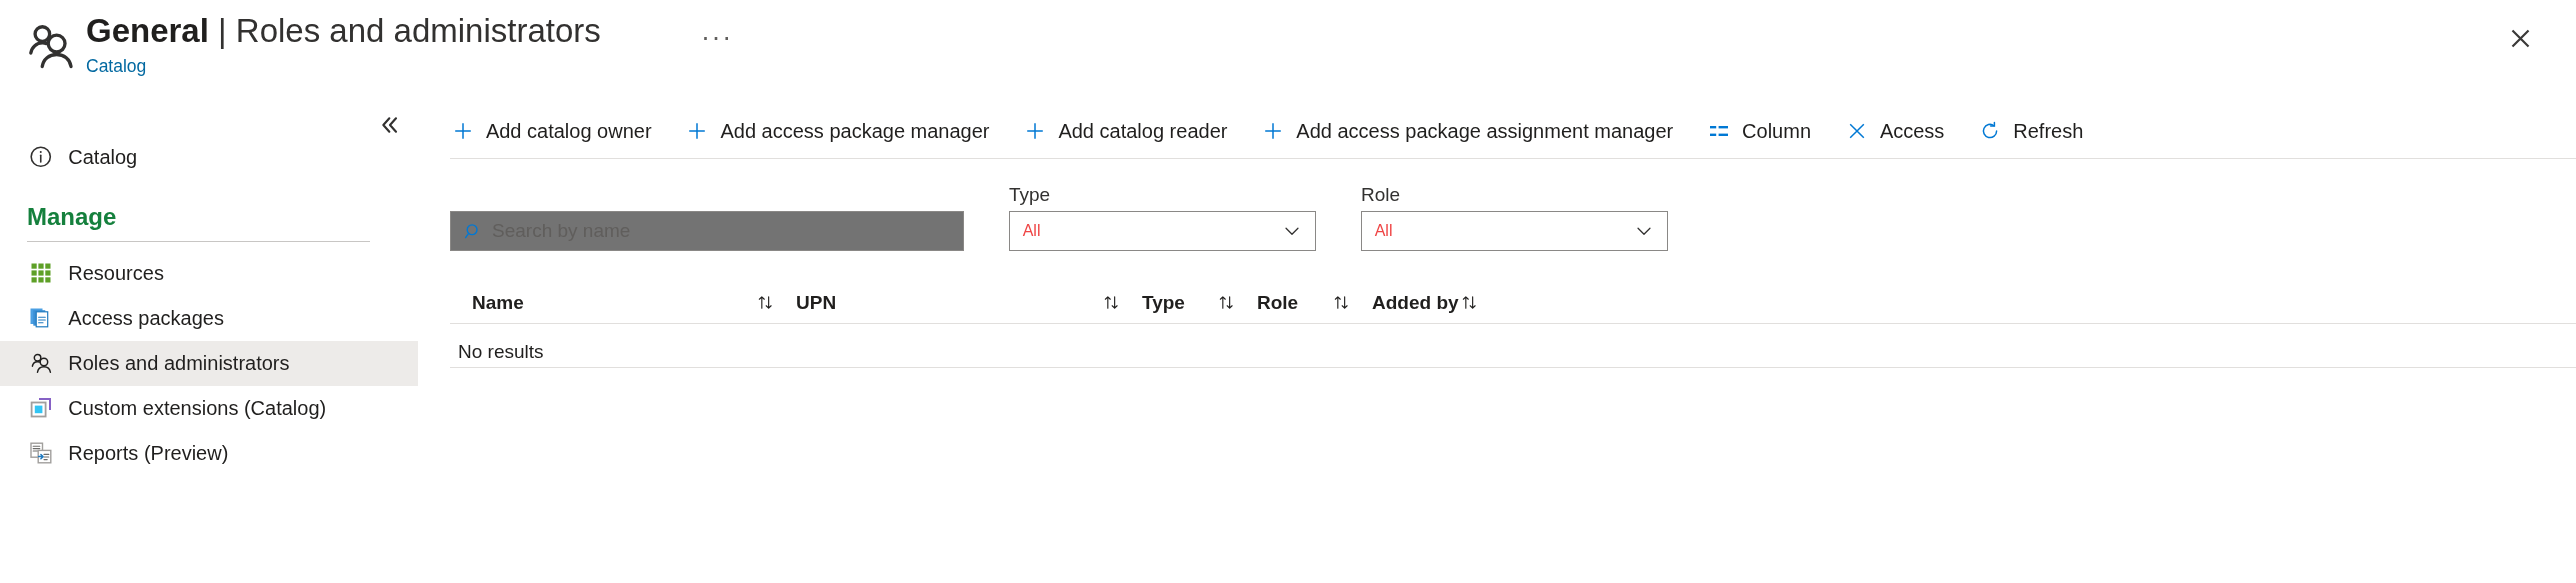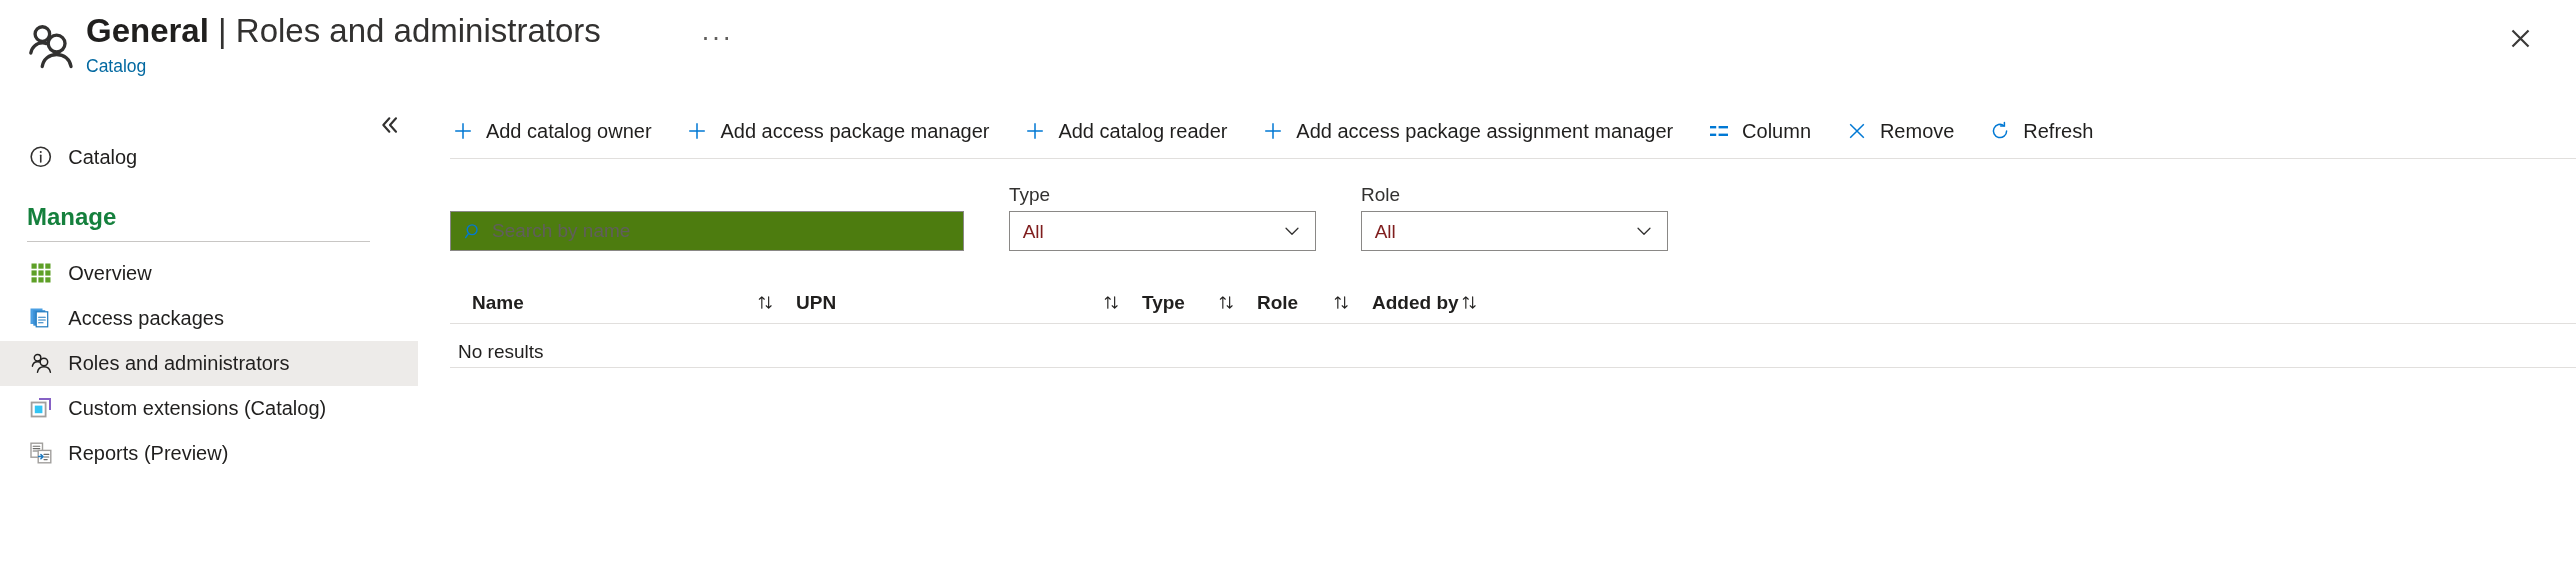--- a/index.html
+++ b/index.html
@@ -488,7 +488,7 @@
           <path d="M5.2 5.2 L18.8 18.8 M18.8 5.2 L5.2 18.8"></path>
         </svg>
       </span>
-      <span class="tb-label">Remove</span>
+      <span class="tb-label">Access</span>
     </div>
 
     <div class="tb-btn">

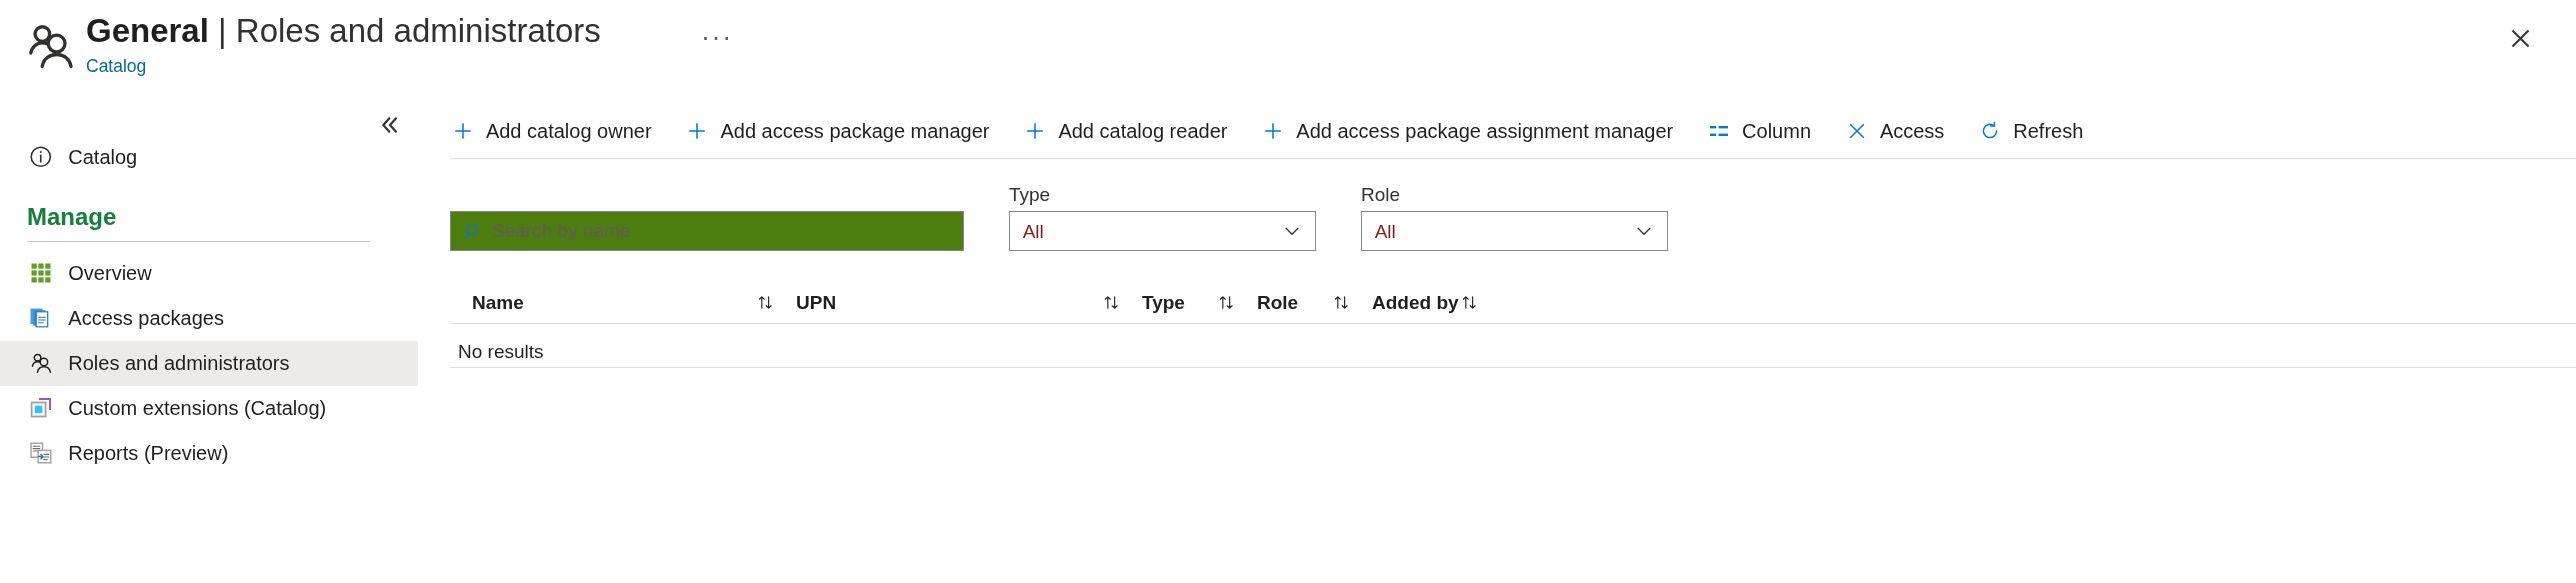--- a/index.html
+++ b/index.html
@@ -187,7 +187,7 @@
     width: 514px;
     height: 40px;
     border: 0.8px solid #8a8886;
-    background: #4d7c0f;
+    background: #737373;
     box-sizing: border-box;
     display: flex;
     align-items: center;

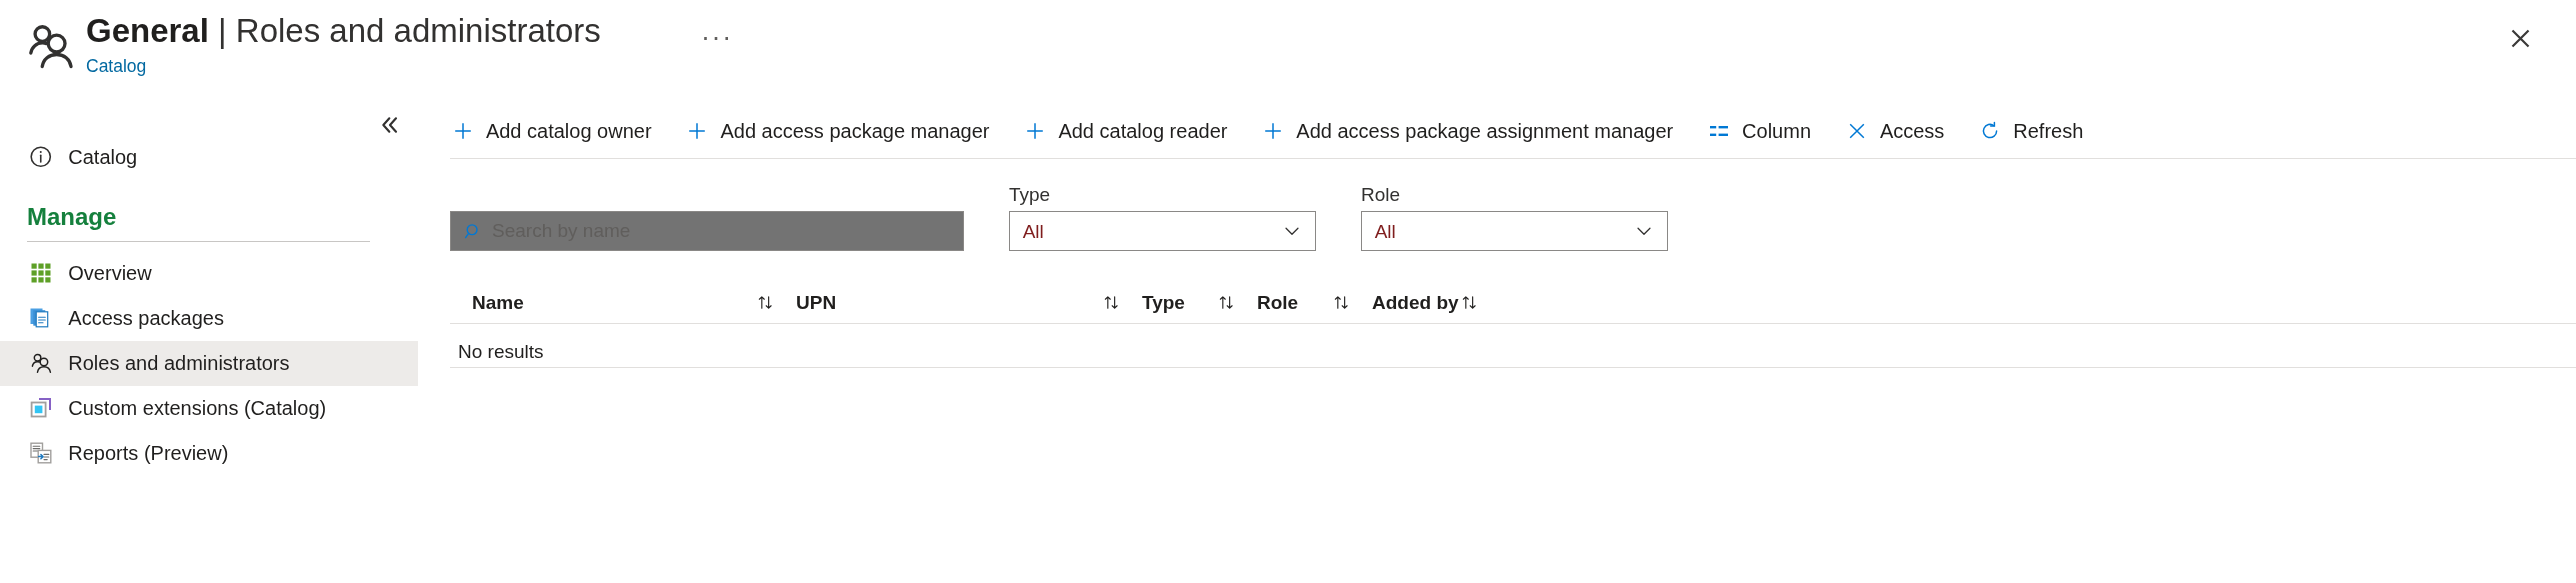--- a/index.html
+++ b/index.html
@@ -225,8 +225,8 @@
     cursor: pointer;
   }
   .select-value {
-    font-size: 19px;
-    color: #7f1d1d;
+    font-size: 16px;
+    color: #ef4444;
     padding-left: 12.7px;
     line-height: 1;
     flex: 1;

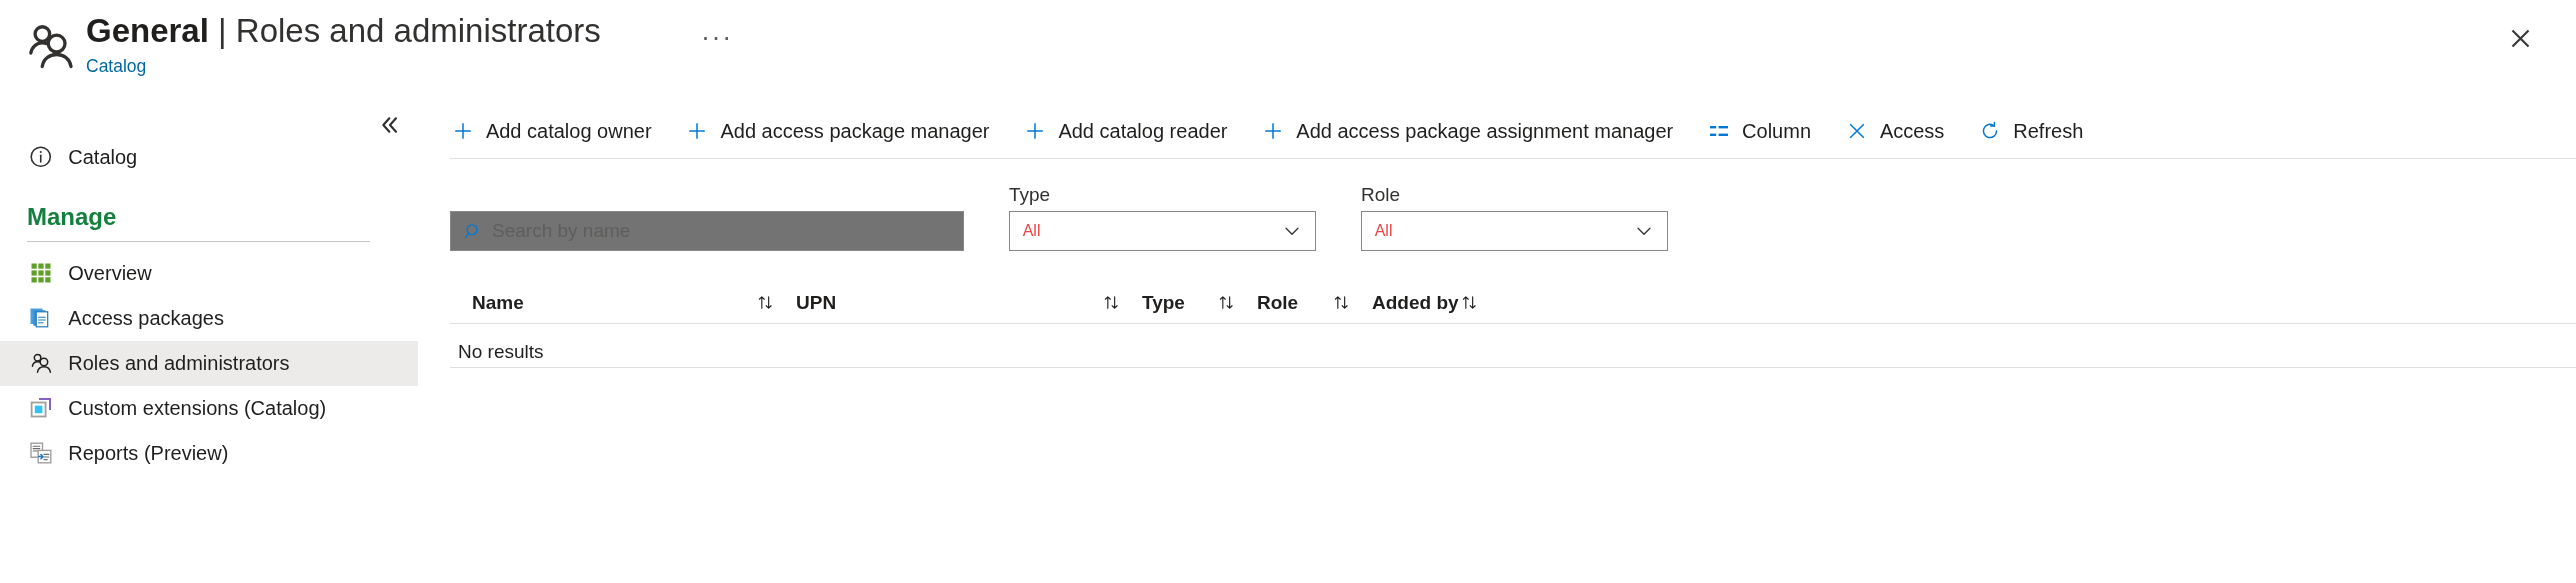--- a/index.html
+++ b/index.html
@@ -362,7 +362,7 @@
           </g>
         </svg>
       </span>
-      <span class="nav-label">Overview</span>
+      <span class="nav-label">Resources</span>
     </div>
 
     <div class="nav-item">

